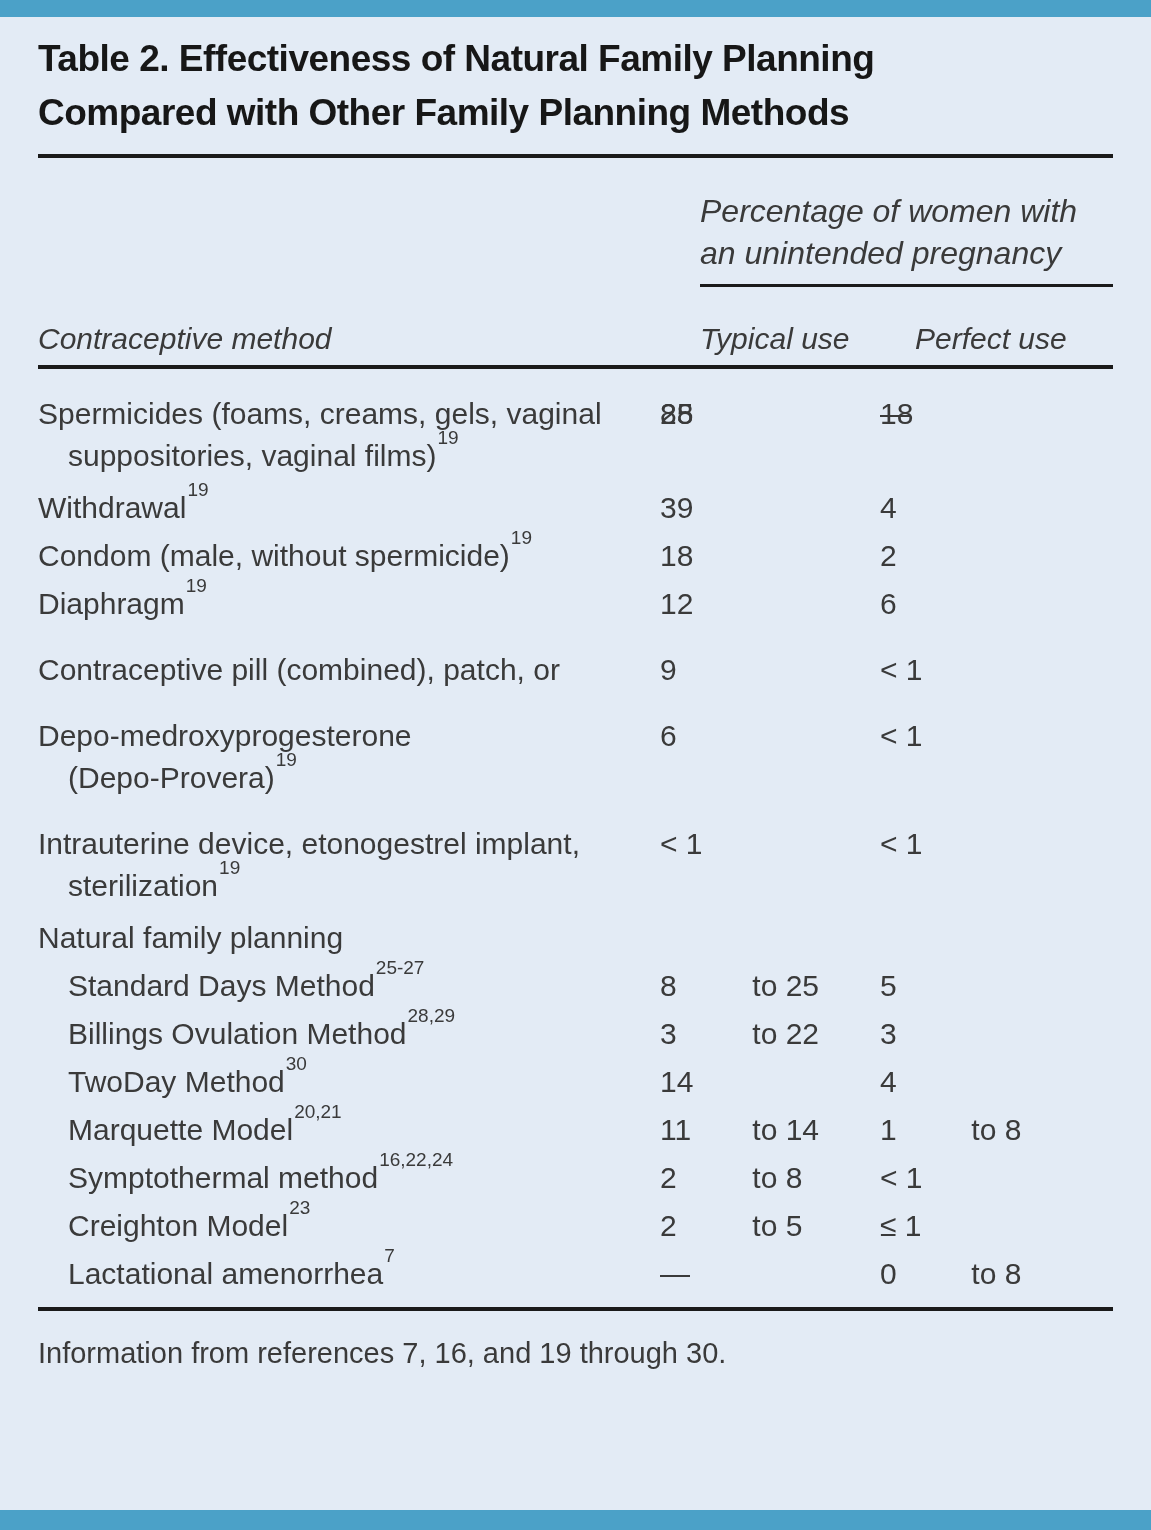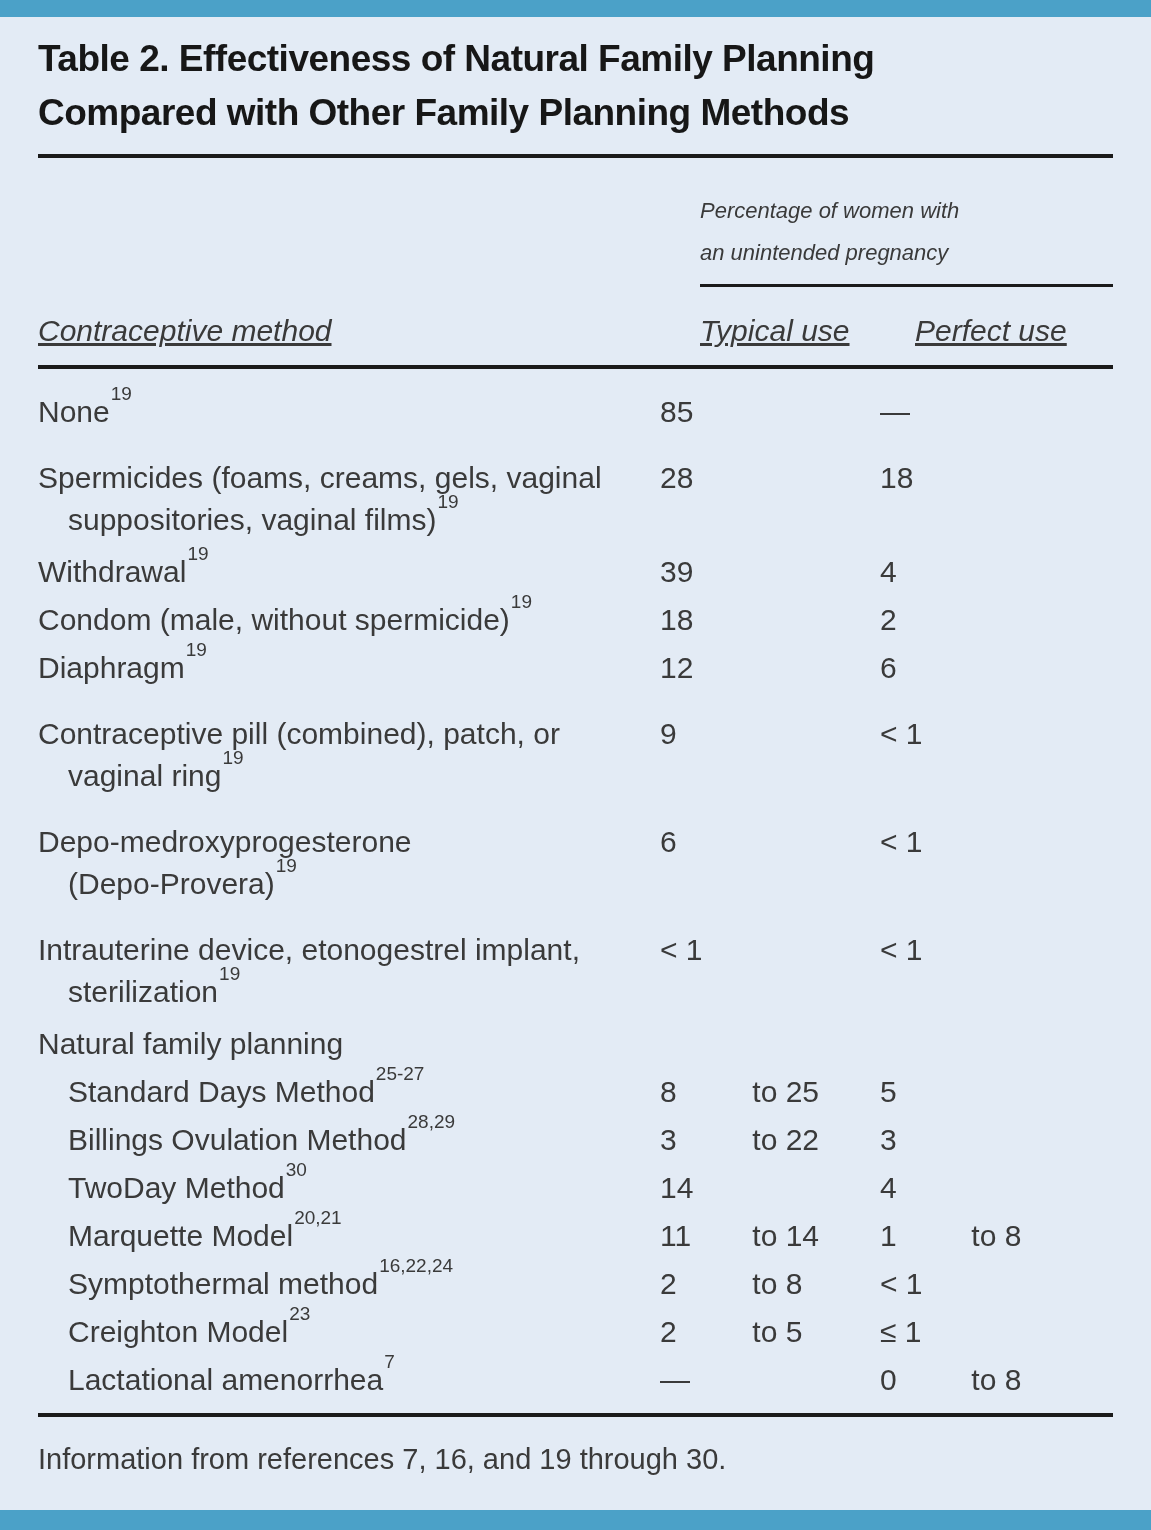--- a/index.html
+++ b/index.html
@@ -44,7 +44,7 @@
     margin-top: 32px;
     margin-left: 662px;
     font-style: italic;
-    font-size: 22px;
+    font-size: 32px;
     line-height: 42px;
     color: #3a3a3a;
   }

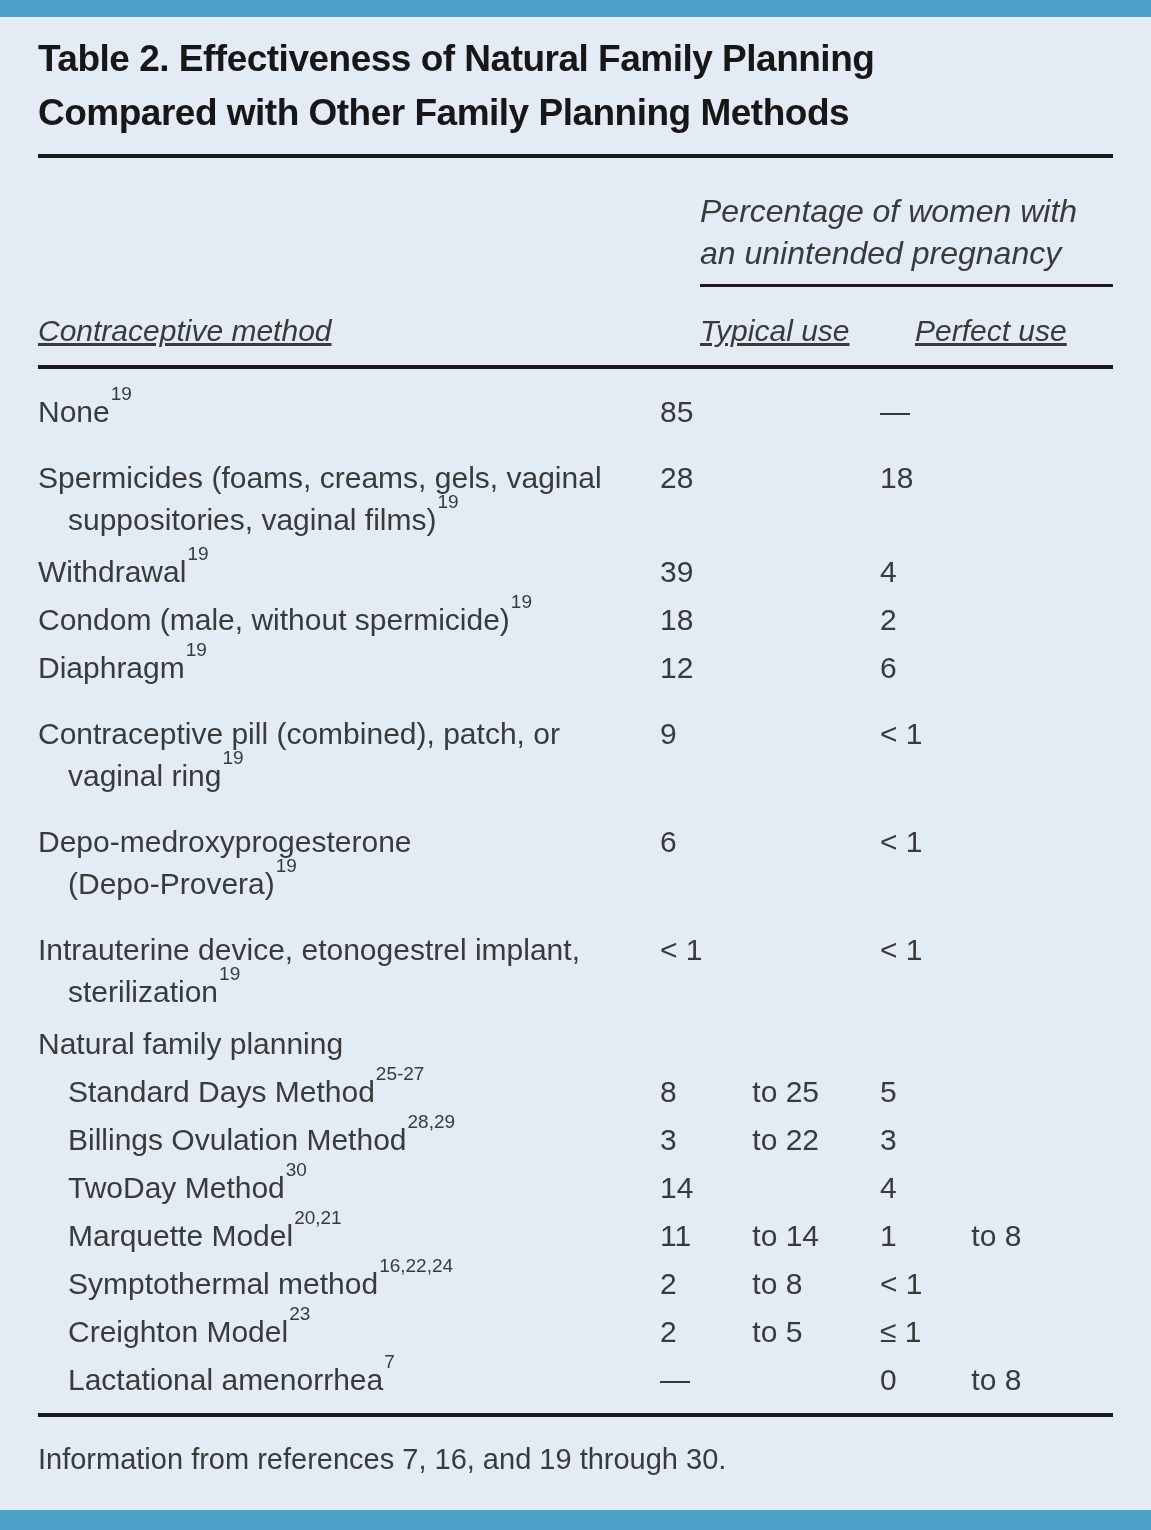--- a/index.html
+++ b/index.html
@@ -58,7 +58,7 @@
     line-height: 44px;
     color: #3a3a3a;
   }
-  .col-header-row .col { position: absolute; top: 0; white-space: nowrap; text-decoration: underline; }
+  .col-header-row .col { position: absolute; top: 8px; white-space: nowrap; }
   .col-header-row .col.c0 { left: 0; }
   .col-header-row .col.c1 { left: 662px; }
   .col-header-row .col.c2 { left: 877px; }

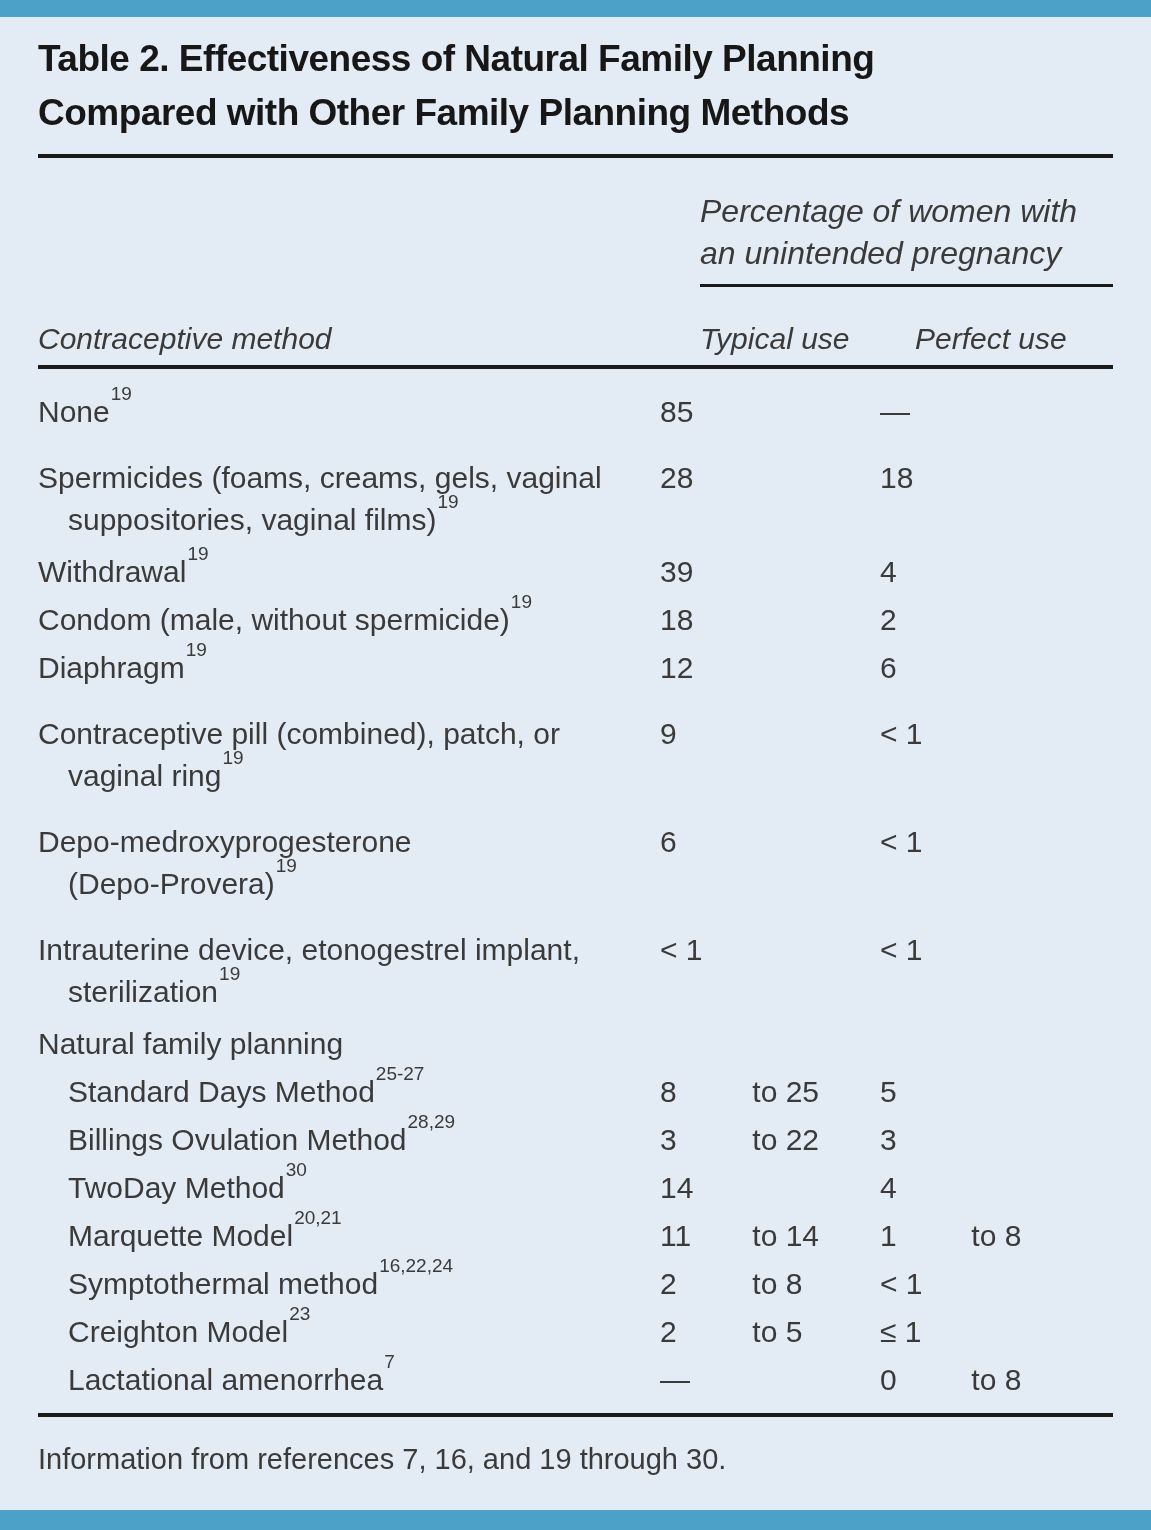--- a/index.html
+++ b/index.html
@@ -127,9 +127,6 @@
 
   <div class="rows" id="rows">
       <div class="row">
-        <div class="method">
-          <div class="line l1">None<sup class="ref">19</sup></div>
-        </div>
         <div class="cell typical"><span class="lead">85</span></div>
         <div class="cell perfect"><span class="lead">—</span></div>
       </div>

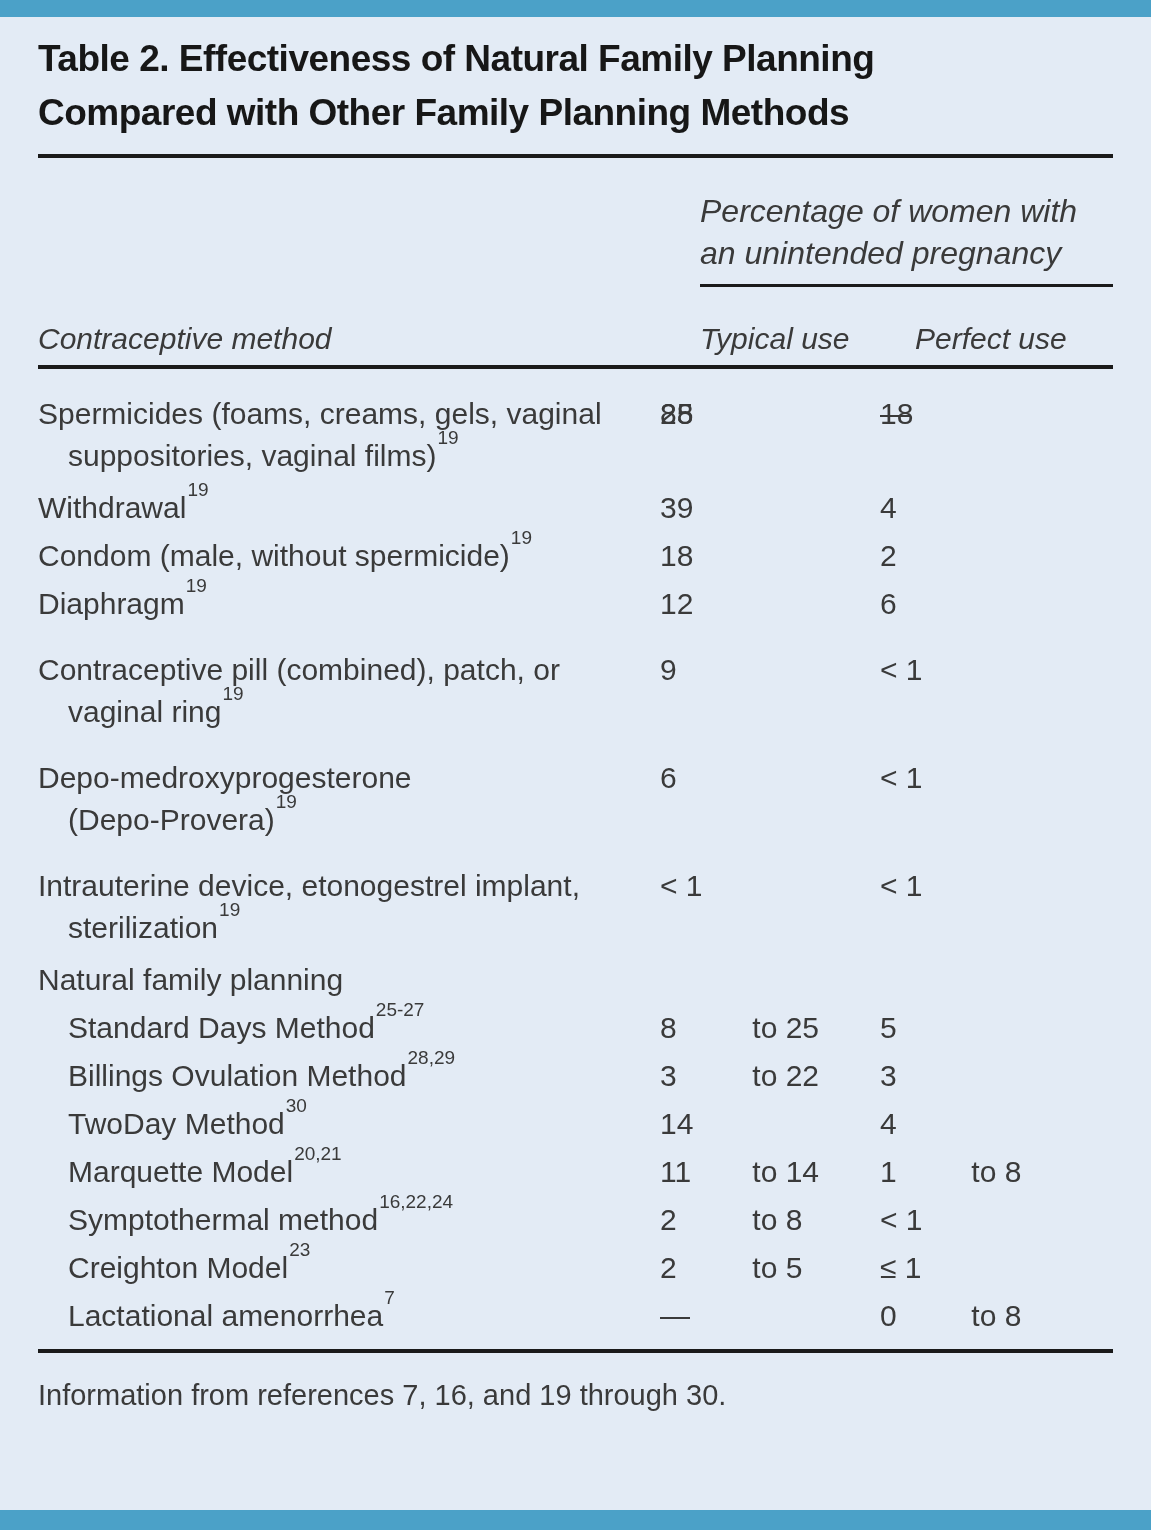--- a/index.html
+++ b/index.html
@@ -162,7 +162,6 @@
       <div class="row two">
         <div class="method">
           <div class="line l1">Contraceptive pill (combined), patch, or</div>
-          <div class="line l2">vaginal ring<sup class="ref">19</sup></div>
         </div>
         <div class="cell typical"><span class="lead">9</span></div>
         <div class="cell perfect"><span class="lead">&lt; 1</span></div>

